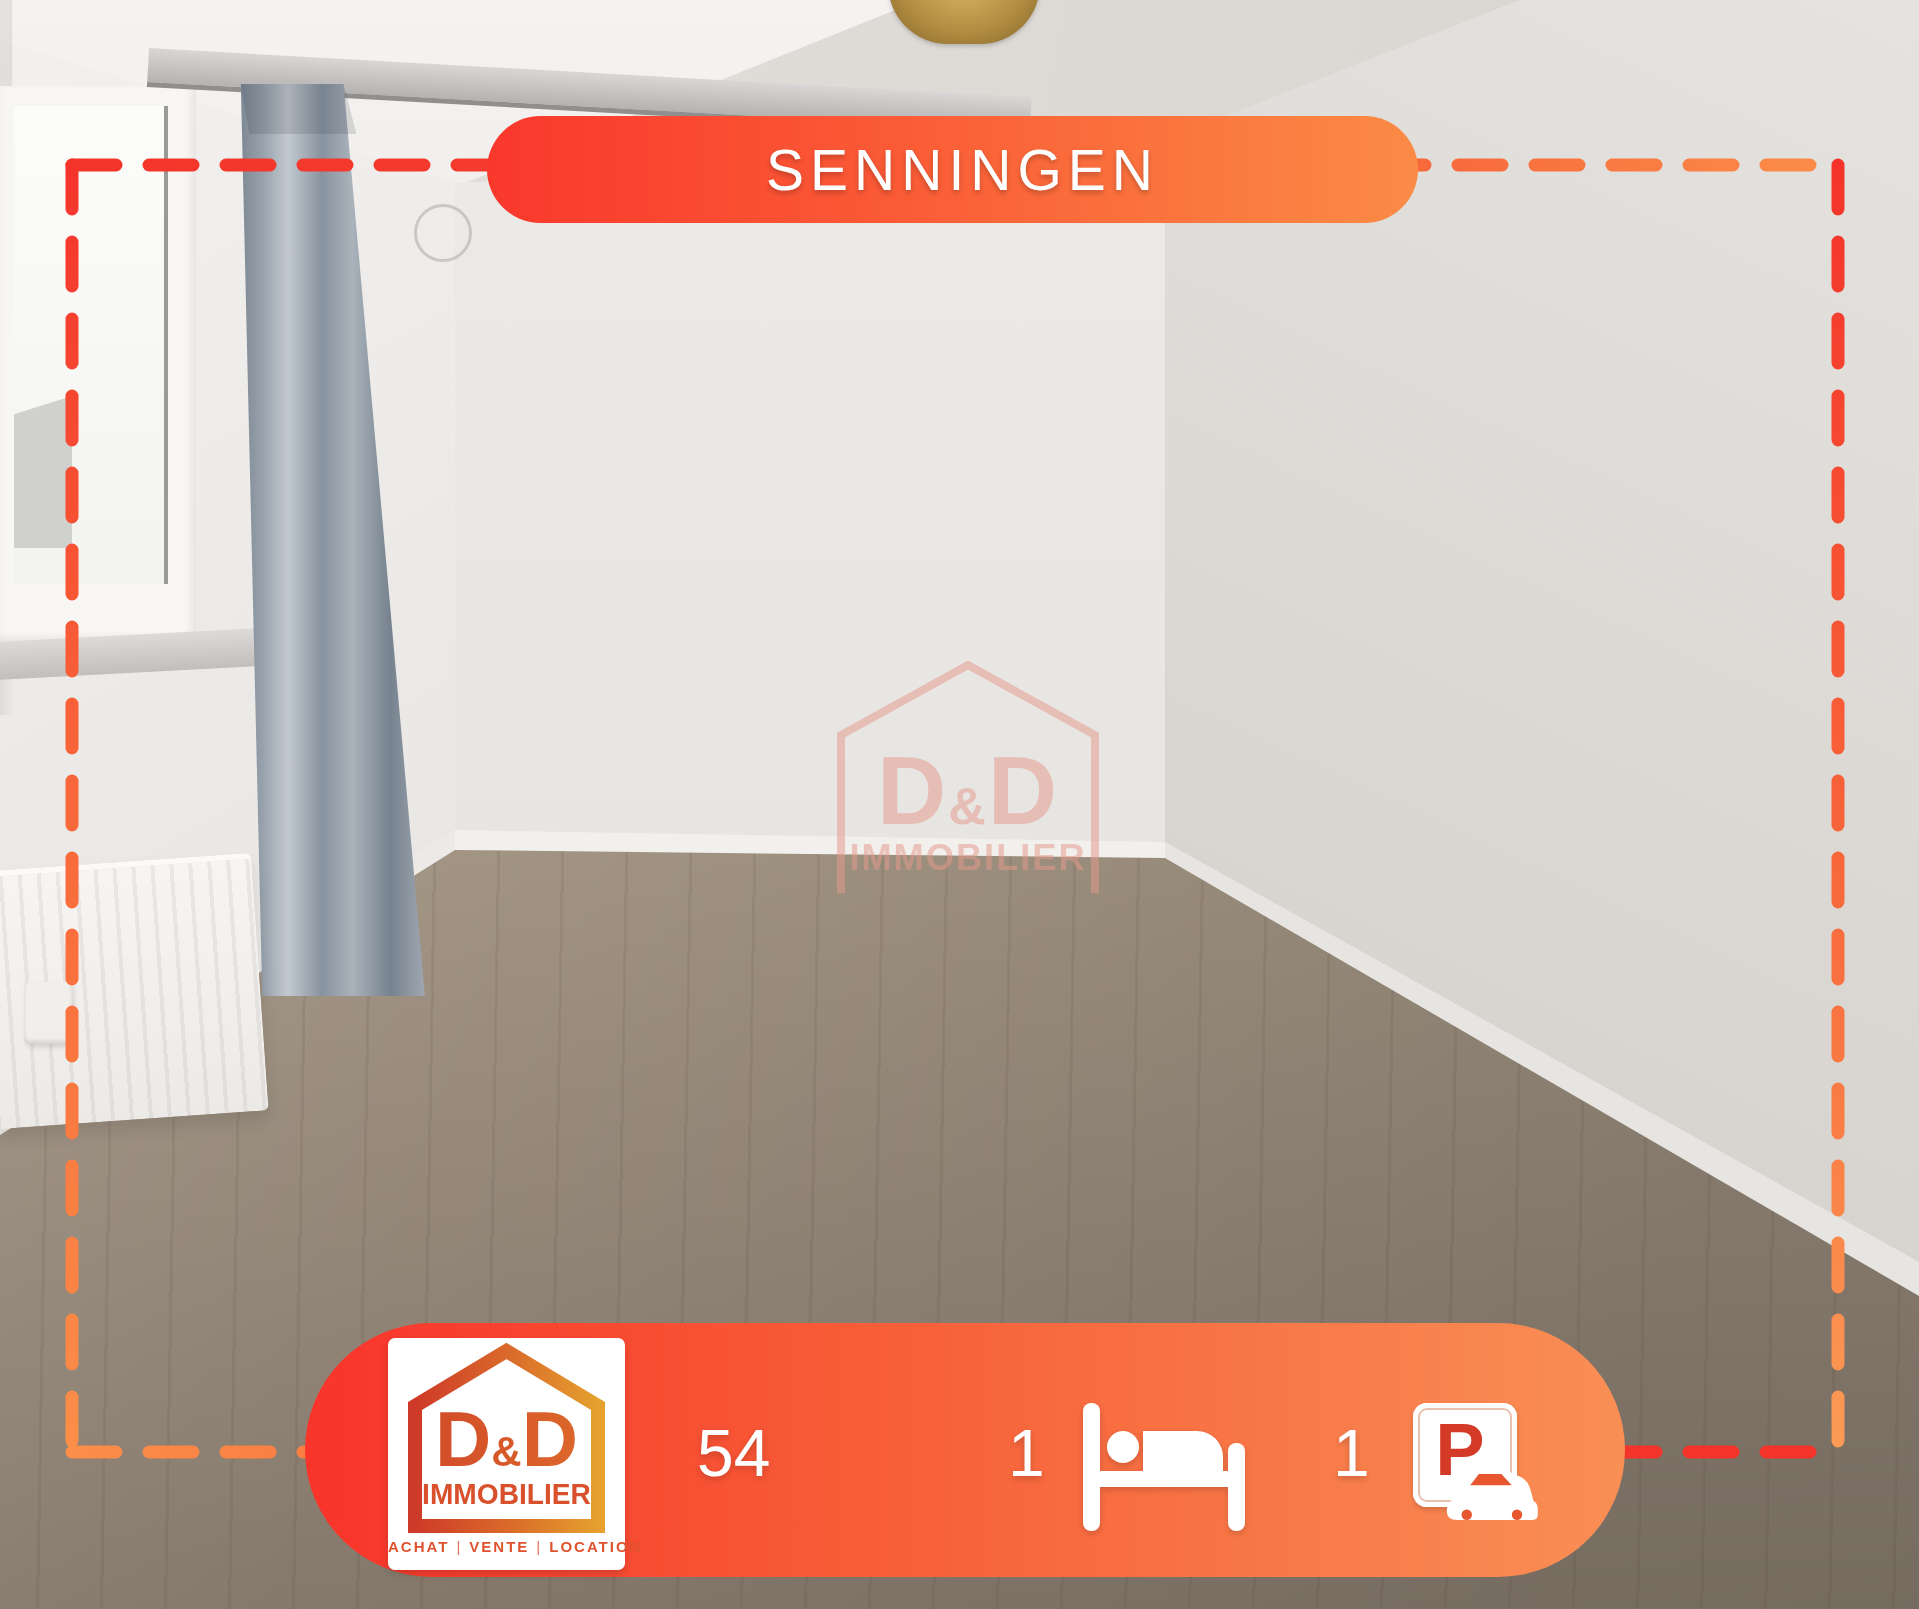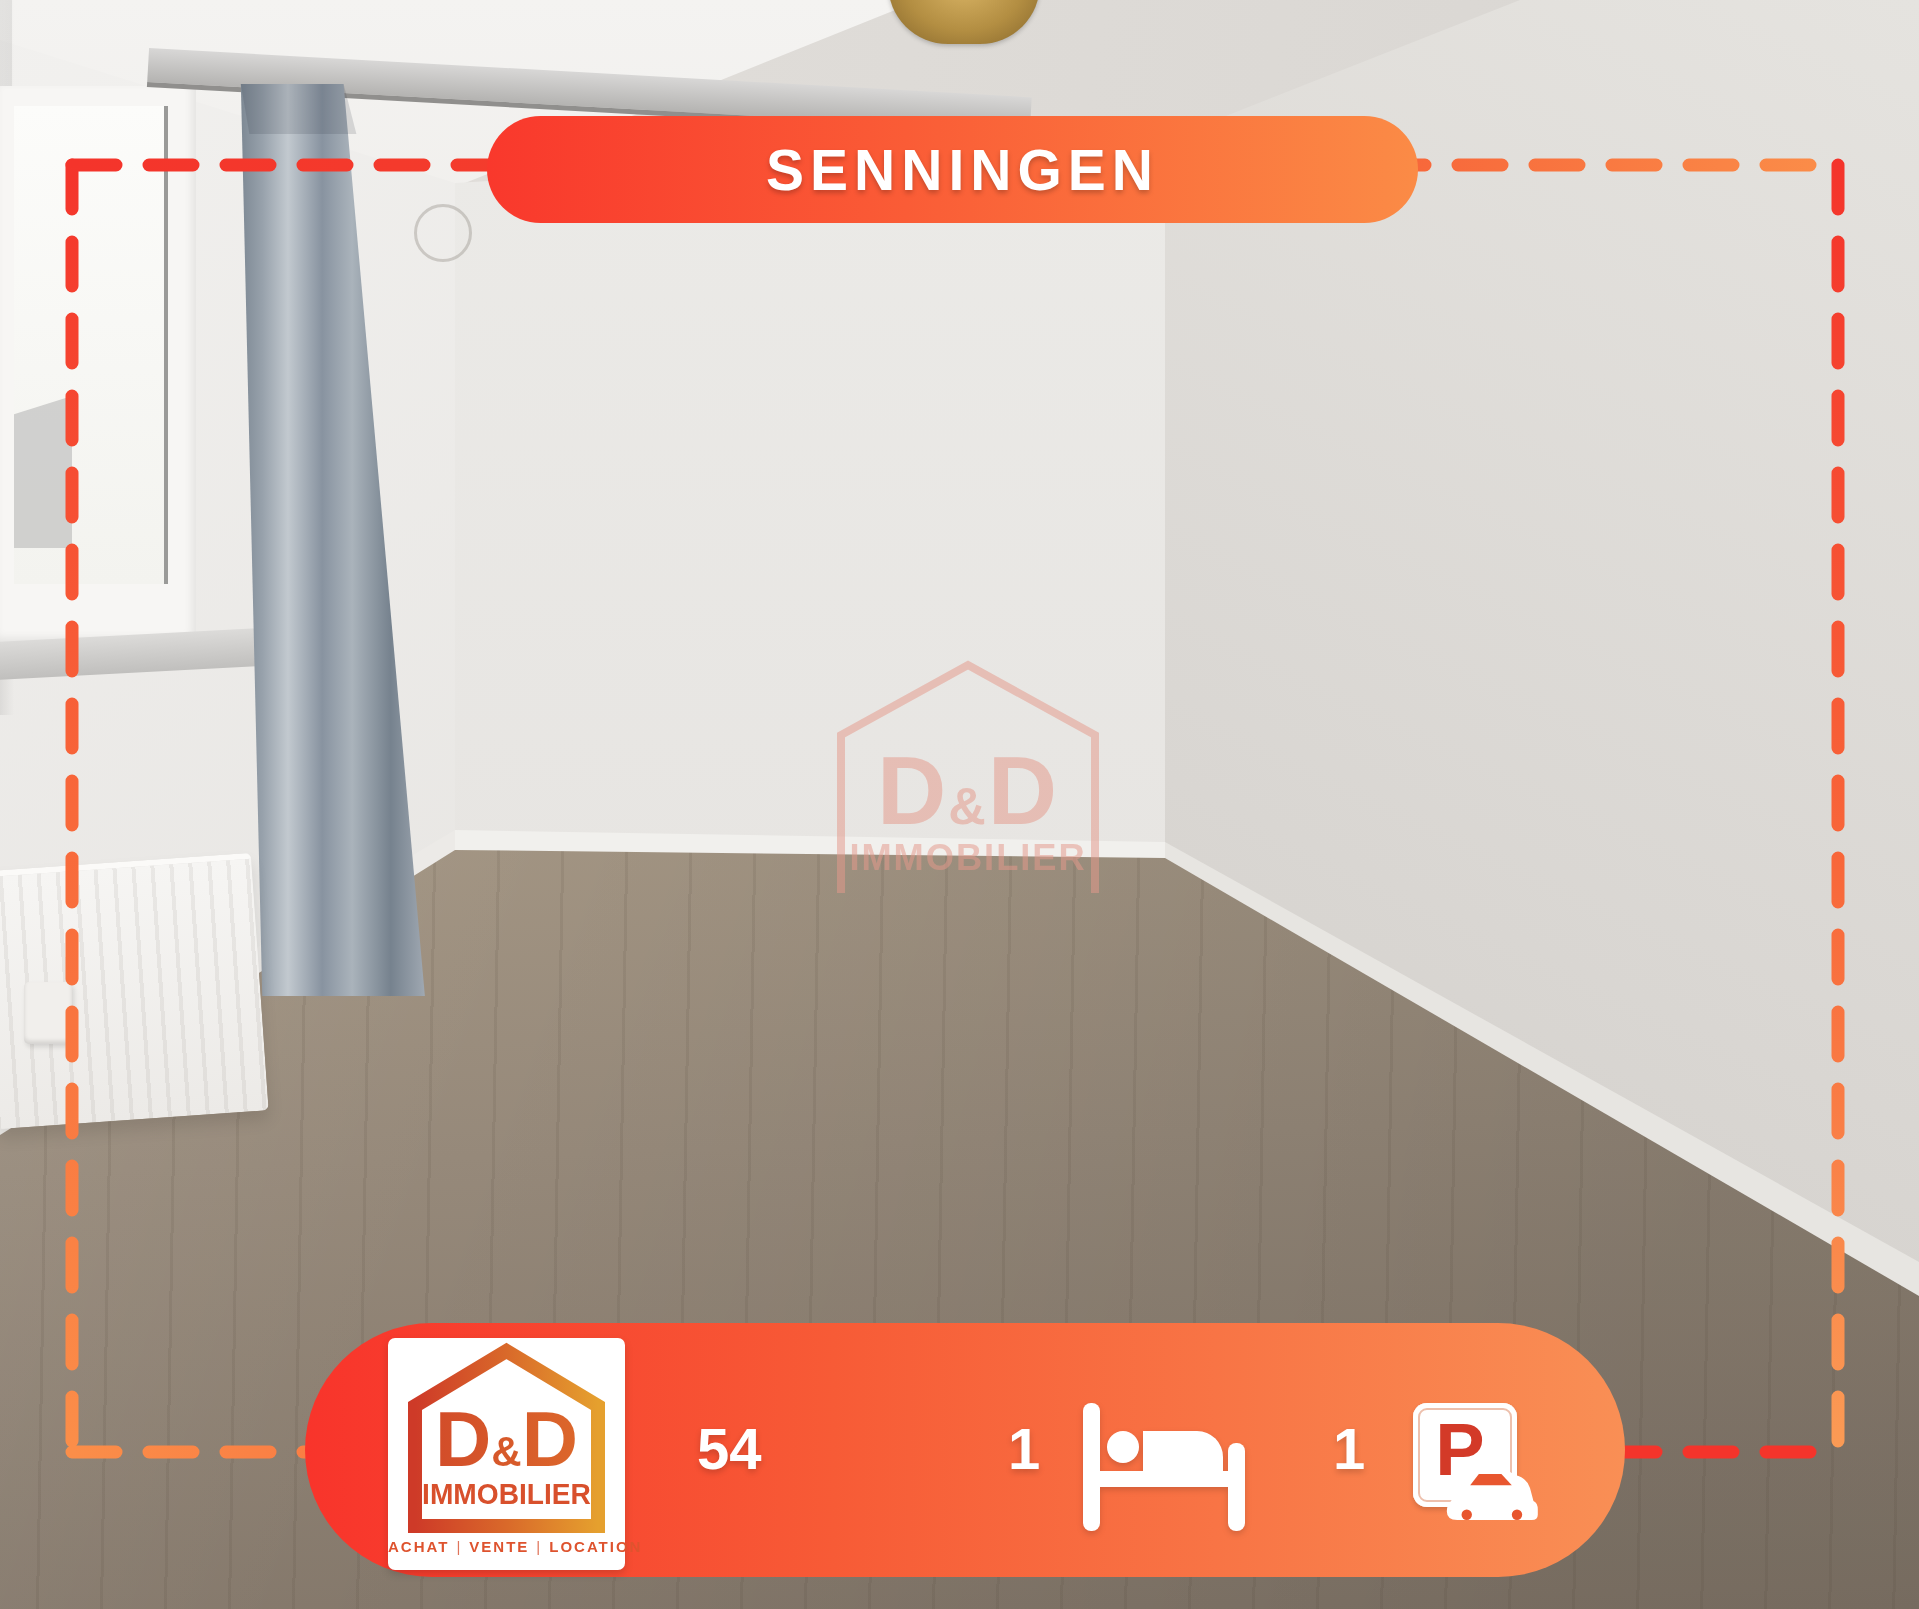--- a/index.html
+++ b/index.html
@@ -77,7 +77,7 @@
   .top-banner{position:absolute;left:487px;top:116px;width:931px;height:107px;border-radius:54px;
               background:linear-gradient(90deg,#f9382c 0%,#fa5c36 45%,#fb8b46 100%);
               display:flex;align-items:center;justify-content:center;}
-  .top-banner span{color:#fff;font-weight:700;font-size:57px;letter-spacing:6px;
+  .top-banner span{color:#fff;font-weight:400;font-size:57px;letter-spacing:6px;
                    text-shadow:0 3px 5px rgba(0,0,0,.22);margin-left:20px;}
 
   

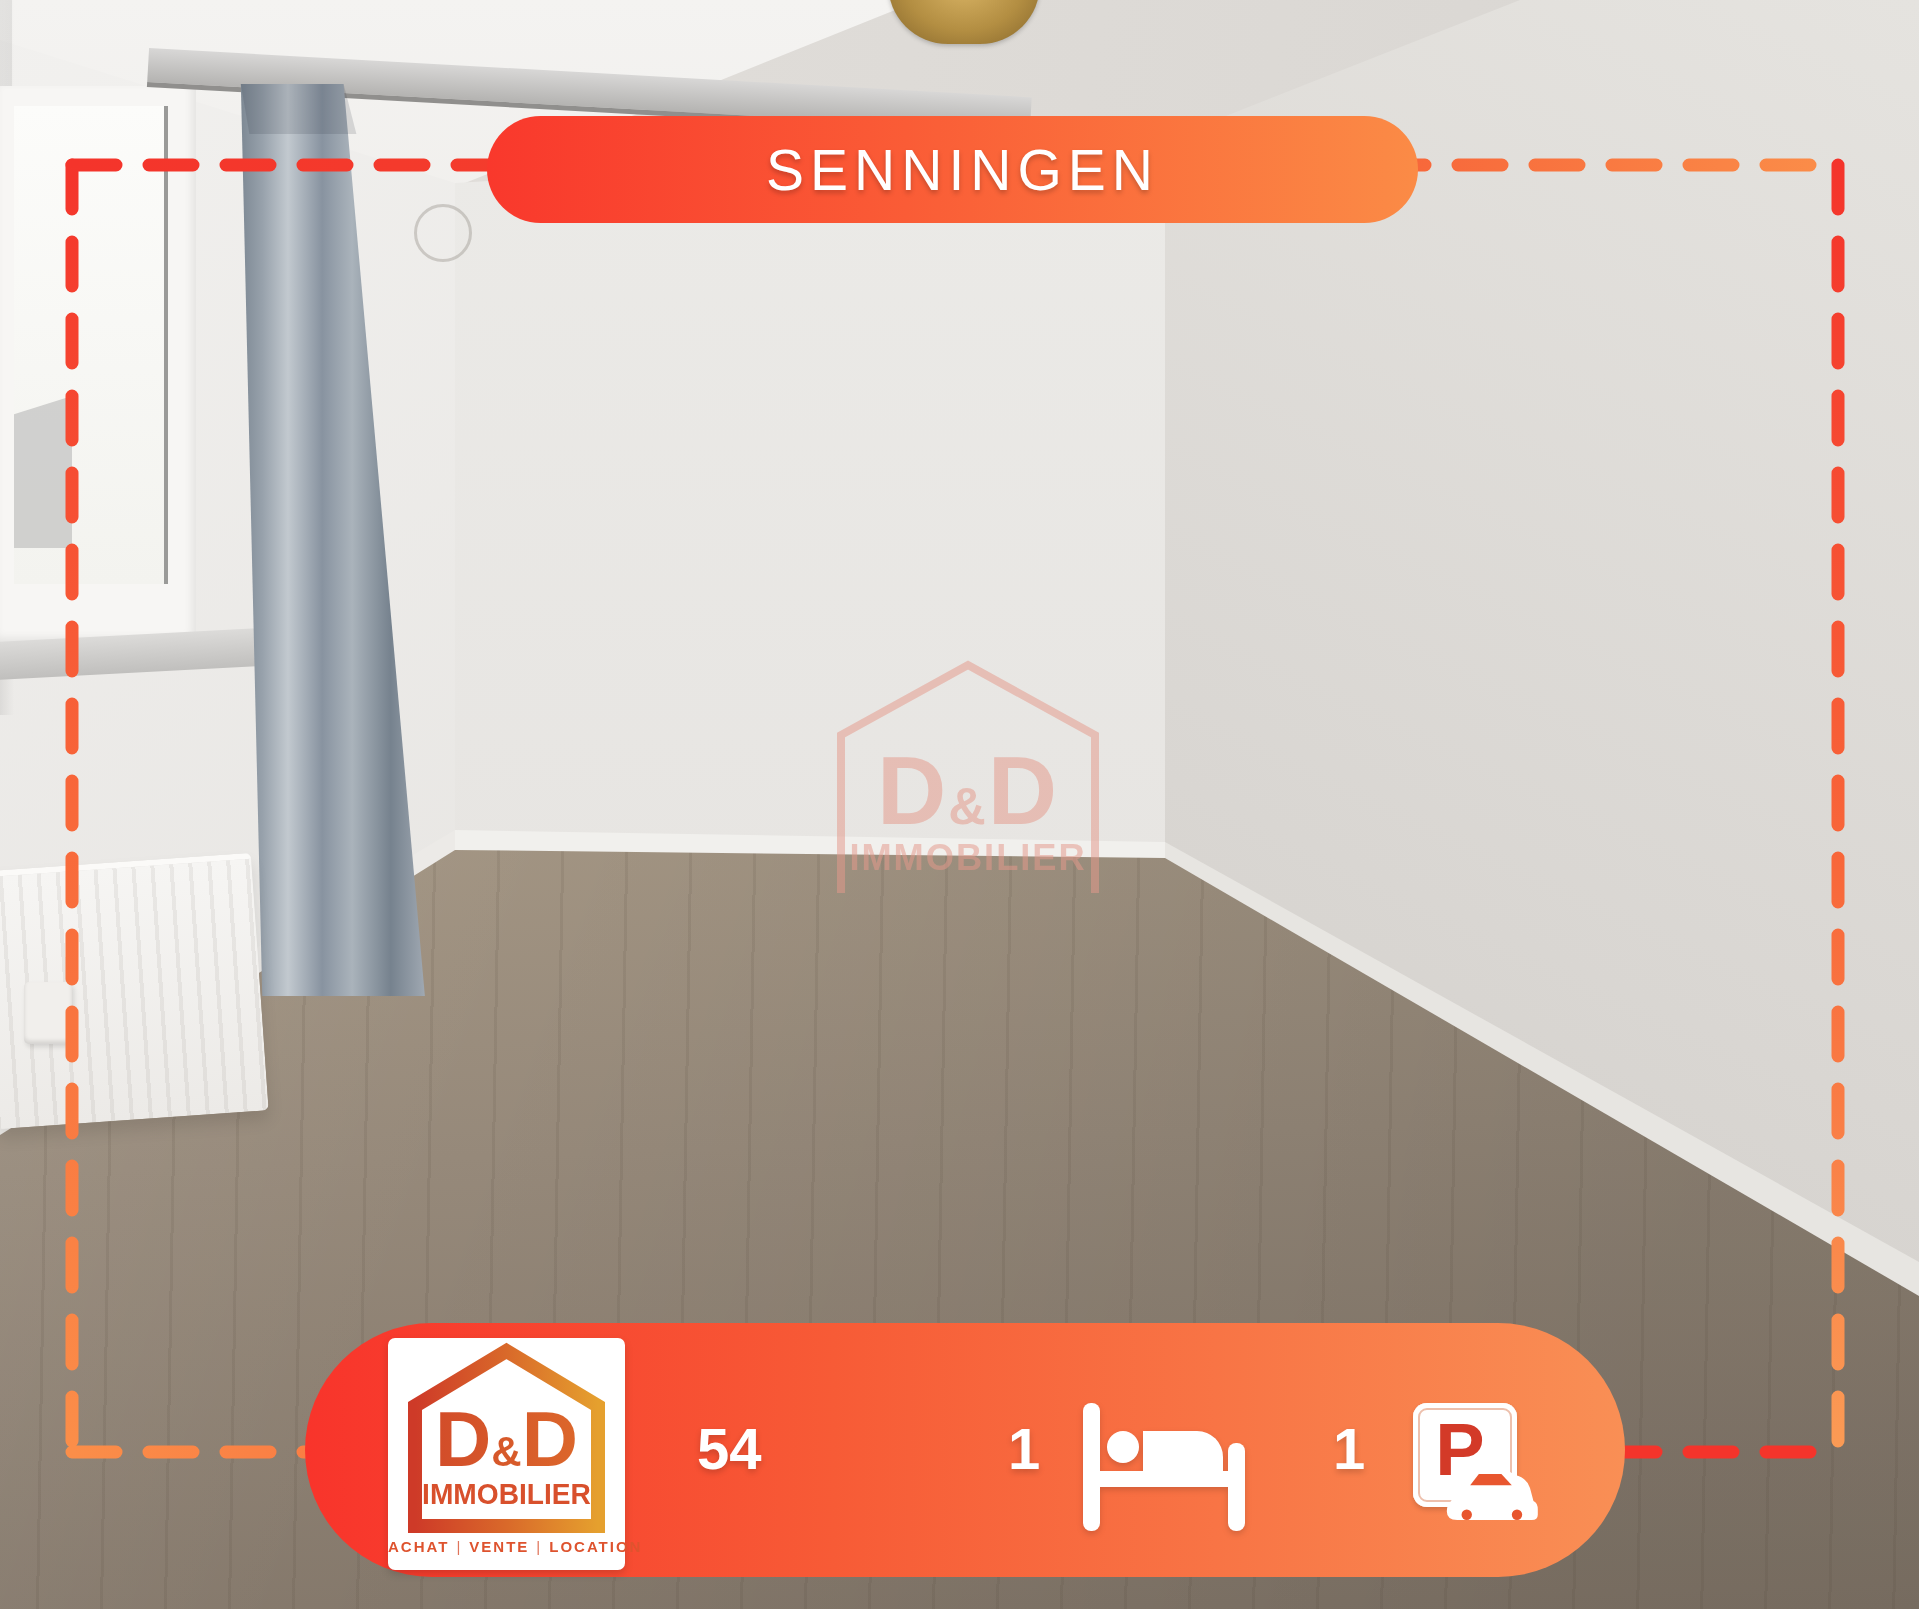--- a/index.html
+++ b/index.html
@@ -96,7 +96,7 @@
                 font-size:15px;letter-spacing:2px;color:#de532e;}
   .logo-tagline .sep{font-weight:400;padding:0 7px;color:#e0745a;}
 
-  .stat-value{position:absolute;top:97px;color:#fff;font-weight:700;font-size:58px;line-height:1;
+  .stat-value{position:absolute;top:97px;color:#fff;font-weight:400;font-size:66px;line-height:1;
               text-shadow:0 3px 6px rgba(0,0,0,.18);}
   .v-area{left:392px;} .v-bed{left:703px;} .v-park{left:1028px;}
   .icon-wrap{position:absolute;filter:drop-shadow(0 3px 3px rgba(0,0,0,.15));}

